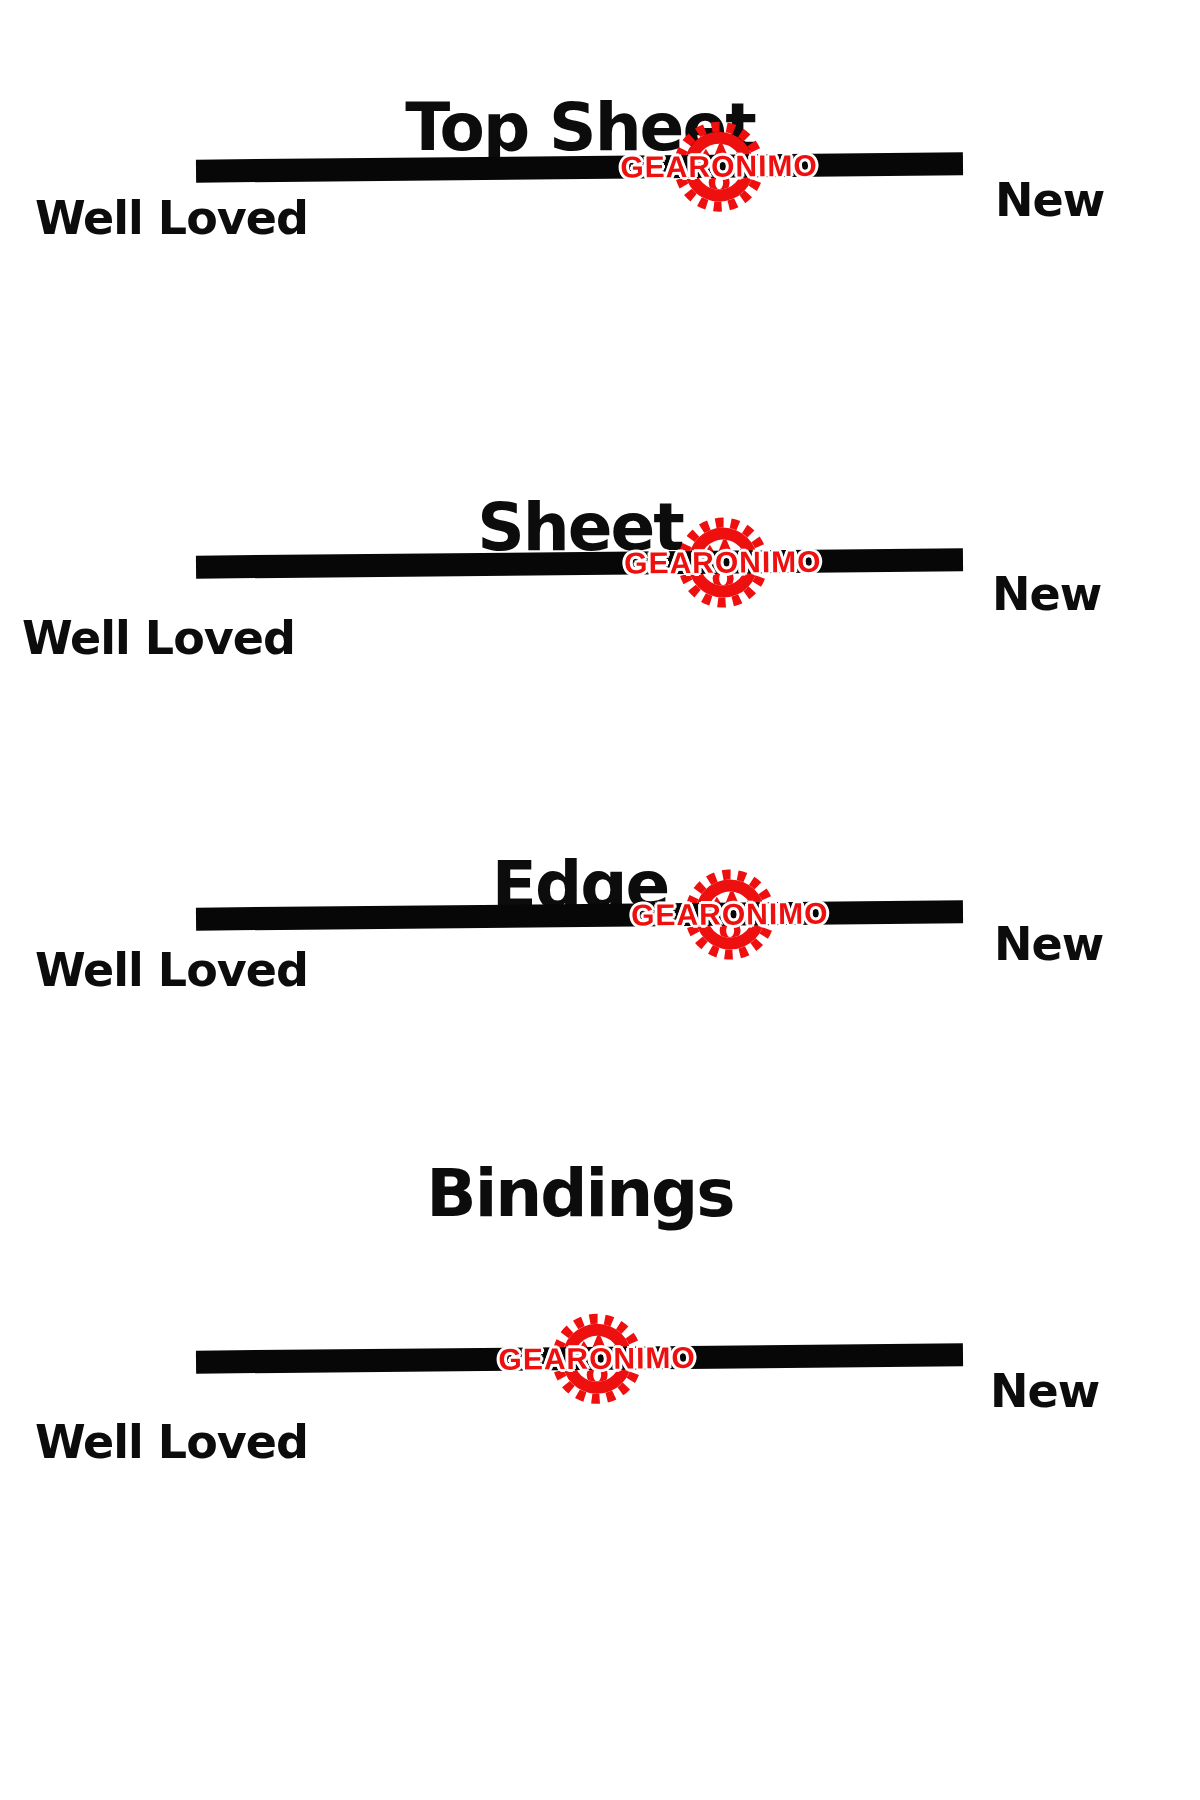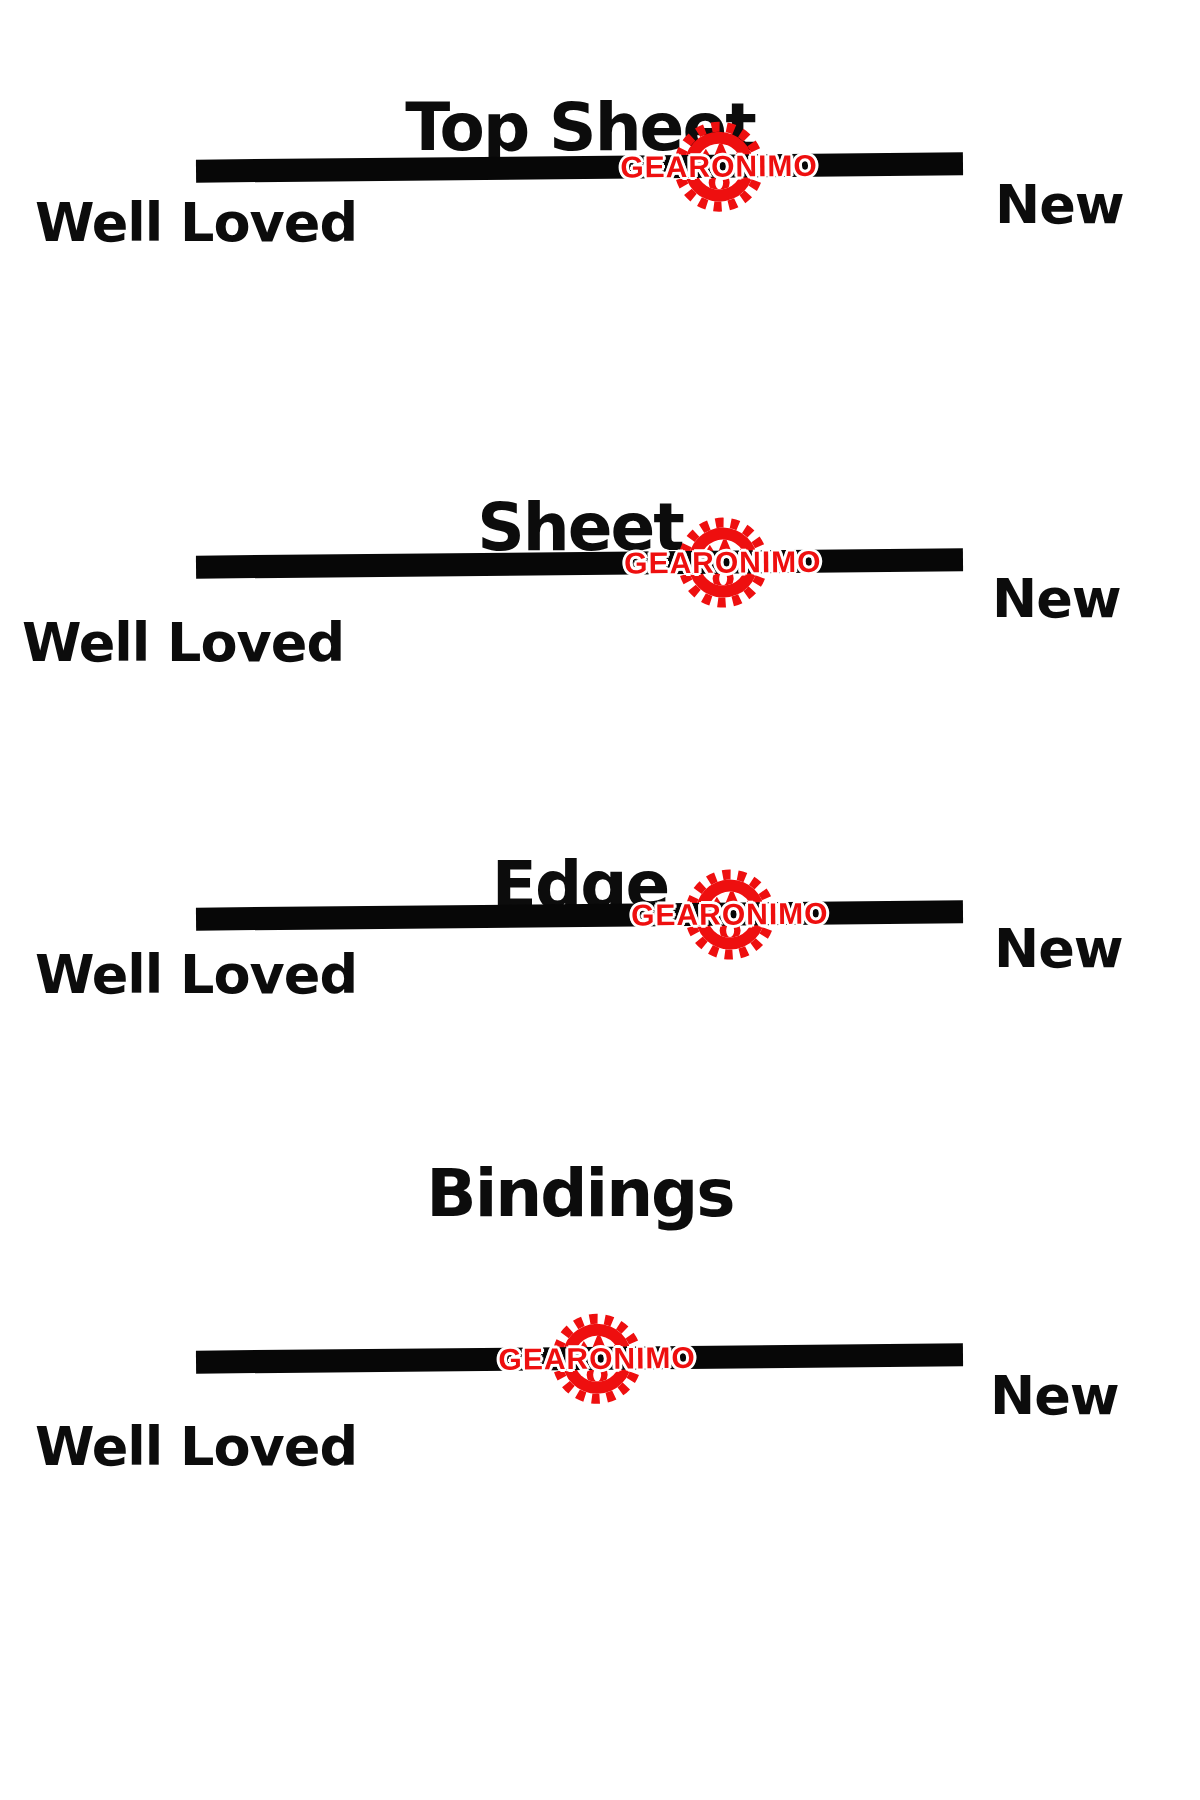--- a/index.html
+++ b/index.html
@@ -42,7 +42,7 @@
   }
 
   .label{
-    position:absolute; font-size:54px; font-weight:600; letter-spacing:-1px;
+    position:absolute; font-size:46px; font-weight:600; letter-spacing:-1px;
     line-height:1.15; color:#0c0c0c; white-space:nowrap;
   }
   .s1 .label-left{left:35px;  top:192px}

